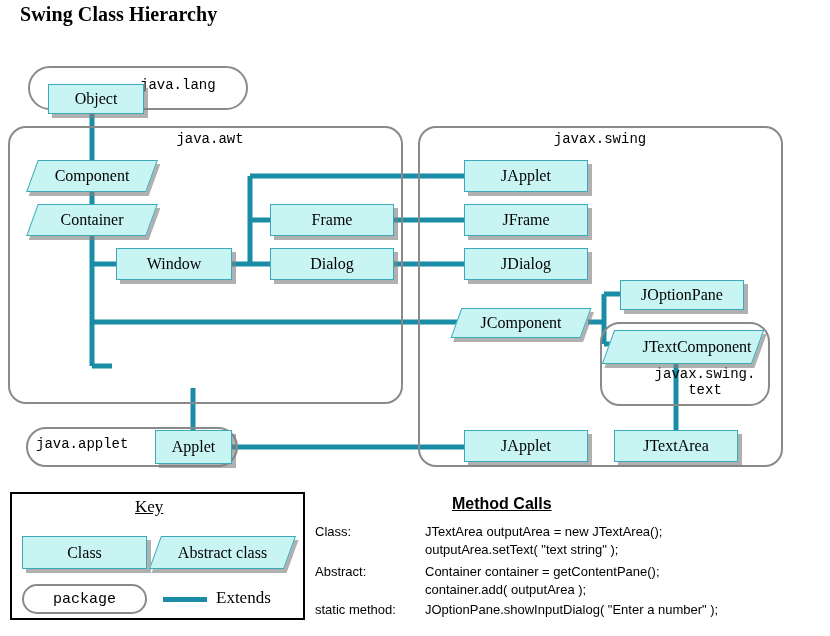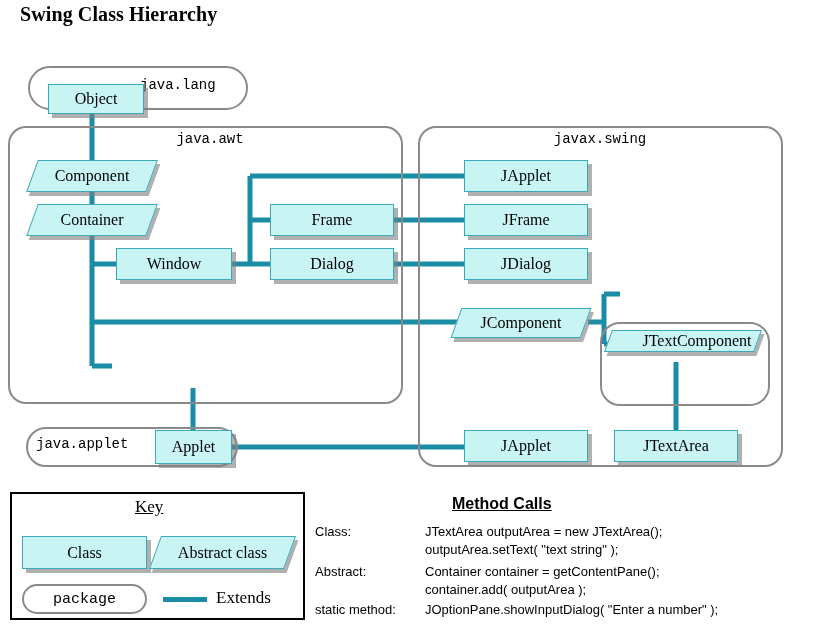--- a/index.html
+++ b/index.html
@@ -263,6 +263,9 @@
     <span class="lbl">JComponent</span>
   </div>
 
+  <div class="node cls" style="left:620px; top:280px; width:124px; height:30px;">
+    <span>JOptionPane</span>
+  </div>
 
   <div class="node abs" style="left:608px; top:330px; width:150px; height:22px;padding-left:28px;">
     <span class="skew"></span>

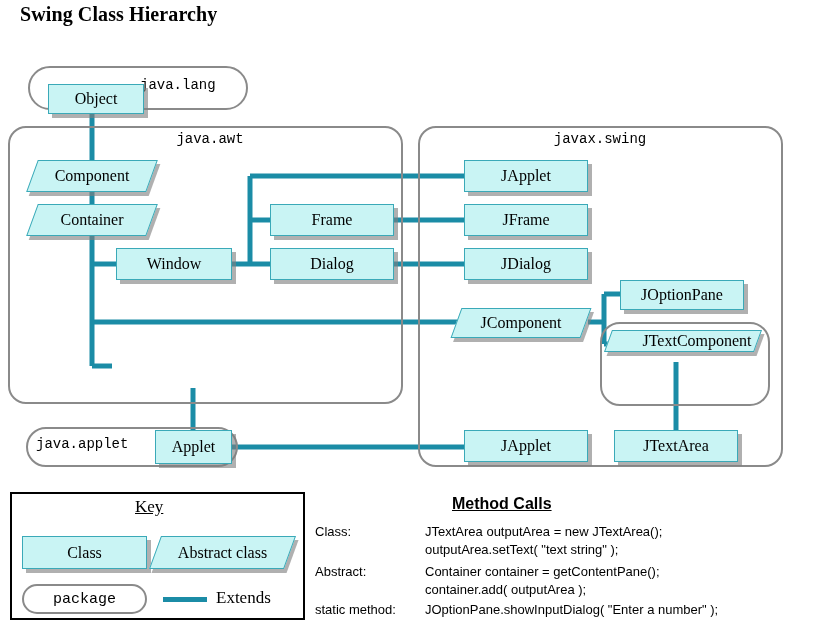--- a/index.html
+++ b/index.html
@@ -267,7 +267,7 @@
     <span>JOptionPane</span>
   </div>
 
-  <div class="node abs" style="left:608px; top:330px; width:150px; height:22px;padding-left:28px;">
+  <div class="node abs" style="left:608px; top:330px; width:150px; height:34px;padding-left:28px;">
     <span class="skew"></span>
     <span class="lbl">JTextComponent</span>
   </div>

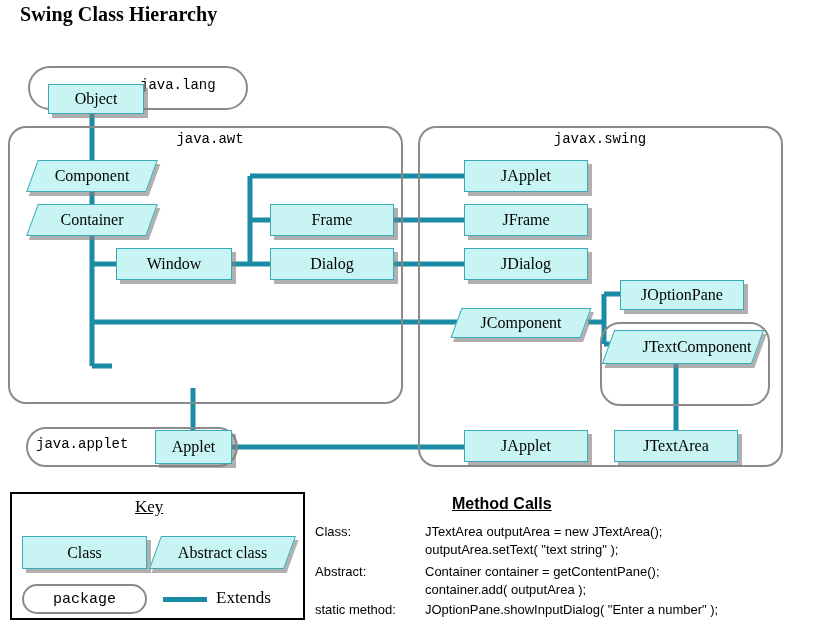--- a/index.html
+++ b/index.html
@@ -211,6 +211,8 @@
   <div class="pkg-label" style="left:500px; top:132px; width:200px;">javax.swing</div>
 
   <div class="pkg pkg-round" style="left:600px; top:322px; width:170px; height:84px; border-radius:20px;"></div>
+  <div class="pkg-label" style="left:640px; top:367px; width:130px;">javax.swing.
+text</div>
 
   <div class="pkg pkg-round" style="left:26px; top:427px; width:212px; height:40px;"></div>
   <div class="pkg-label" style="left:36px; top:437px; width:120px; text-align:left;">java.applet</div>

